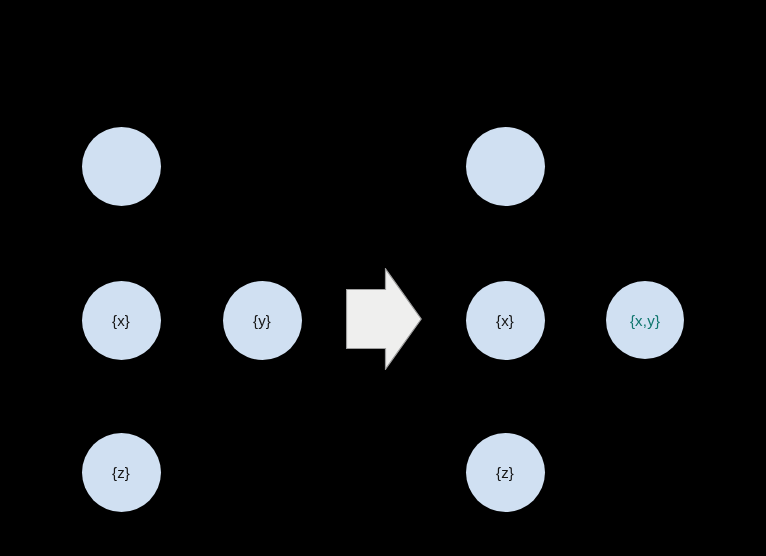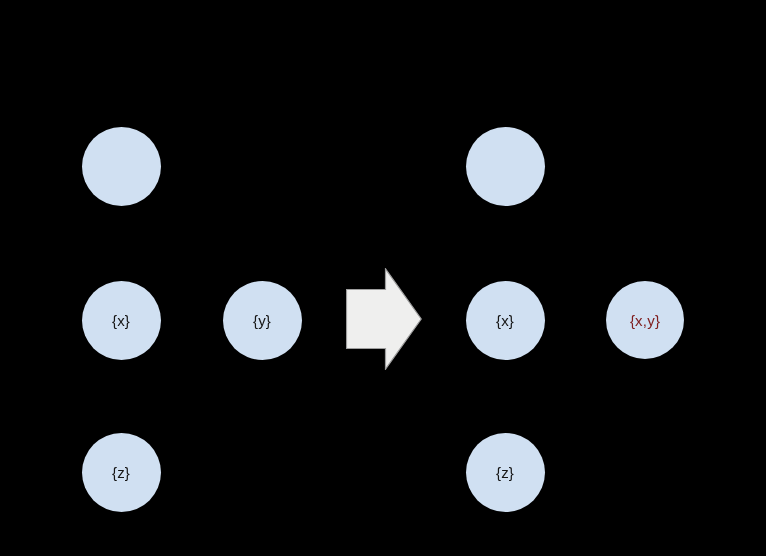--- a/index.html
+++ b/index.html
@@ -83,7 +83,7 @@
     </div>
 
     <div class="node-circle" id="n-a3" style="width: 78px; height: 78px; left: 606px; top: 281px; background: rgb(208, 224, 242);">
-      <span class="node-label" style="color: #7f1d1d;">{x,y}</span>
+      <span class="node-label" style="color: #0f766e;">{x,y}</span>
     </div>
 
     <div class="node-circle" id="n-a4" style="width: 79px; height: 79px; left: 465.5px; top: 432.5px; background: rgb(208, 224, 242);">

